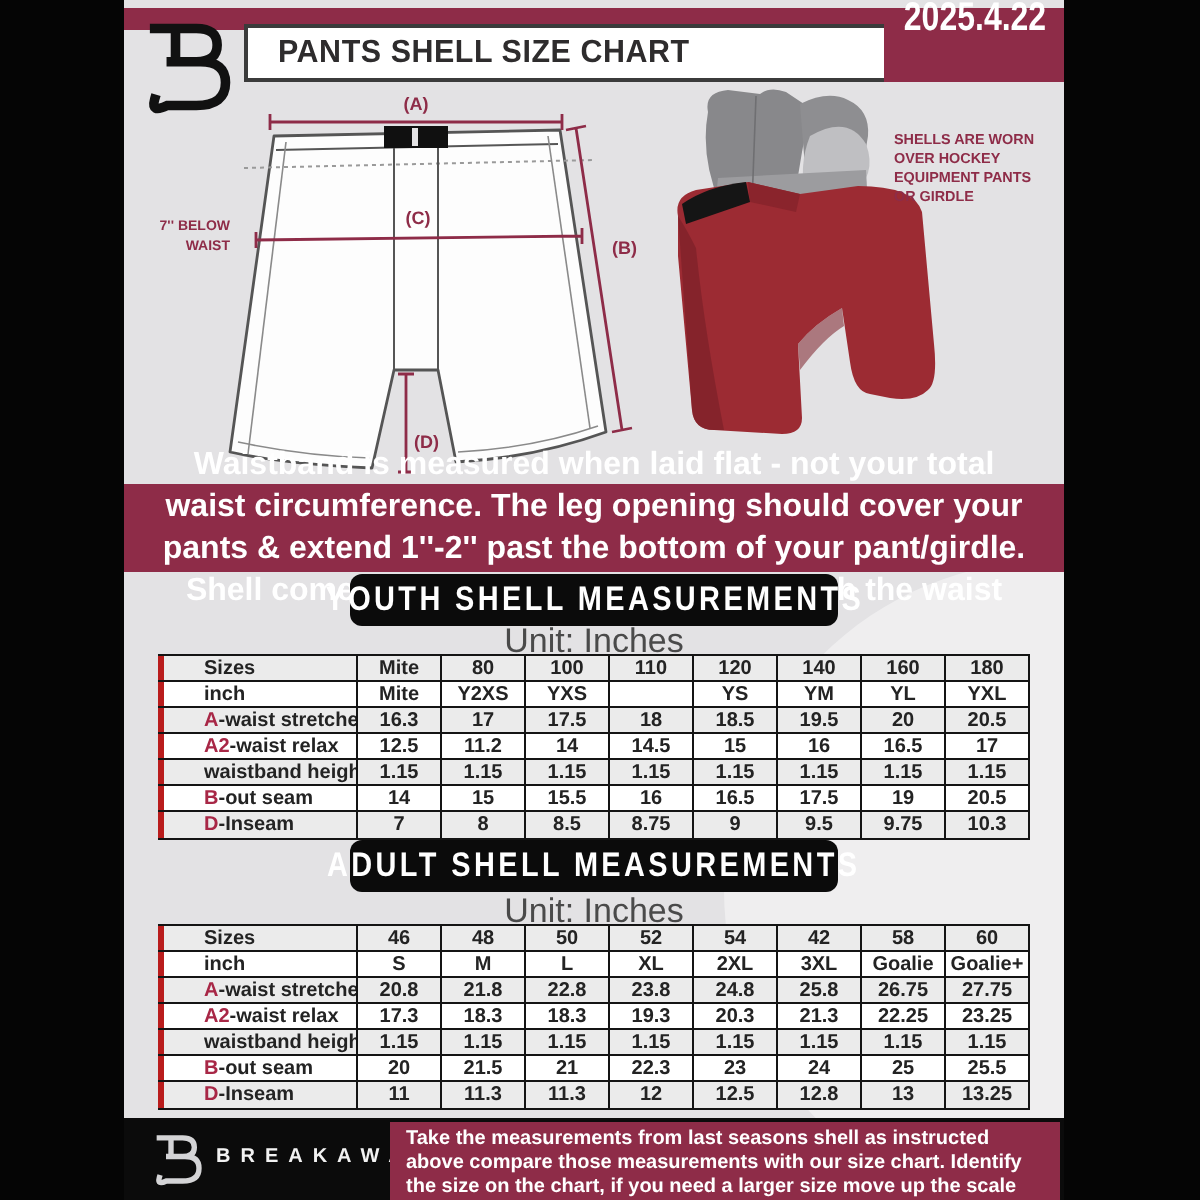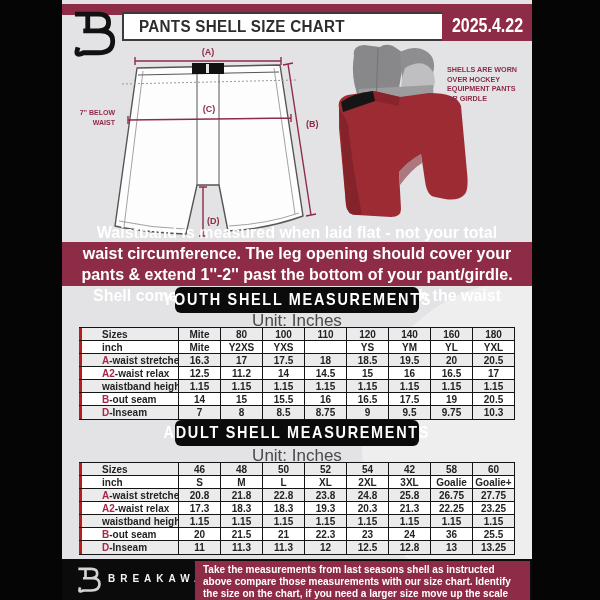--- a/index.html
+++ b/index.html
@@ -21,7 +21,7 @@
   #titlebox span{font-size:16px;font-weight:bold;color:#2e2c2d;letter-spacing:.3px;
     display:inline-block;transform:scaleX(.95);transform-origin:left center;white-space:nowrap;}
   #datebox{left:380px;top:4px;width:90px;height:37px;background:#8e2c48;
-    display:flex;align-items:flex-end;justify-content:center;box-sizing:border-box;padding-bottom:4px;}
+    display:flex;align-items:flex-end;justify-content:center;box-sizing:border-box;padding-bottom:20px;}
   #datebox span{color:#fff;font-size:20px;font-weight:bold;display:inline-block;
     transform:scaleX(.8);white-space:nowrap;}
   #diagram{left:0;top:44px;}

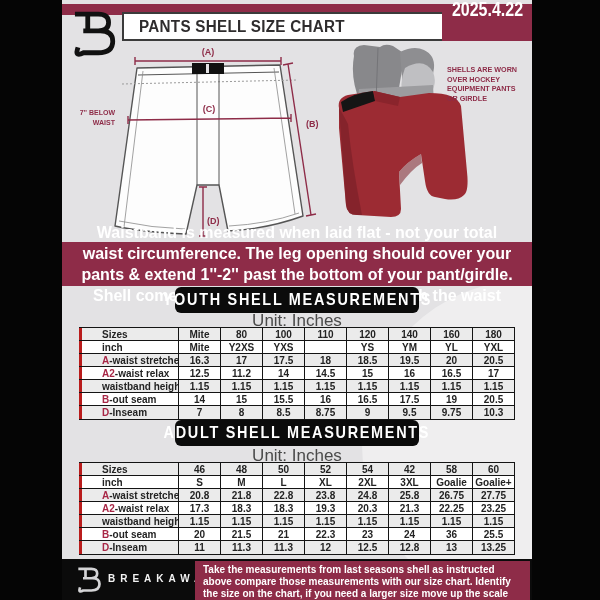--- a/index.html
+++ b/index.html
@@ -286,7 +286,7 @@
           <div class="tcell">22.3</div>
           <div class="tcell">23</div>
           <div class="tcell">24</div>
-          <div class="tcell">36</div>
+          <div class="tcell">25</div>
           <div class="tcell">25.5</div>
         </div>
         <div class="trow band">

